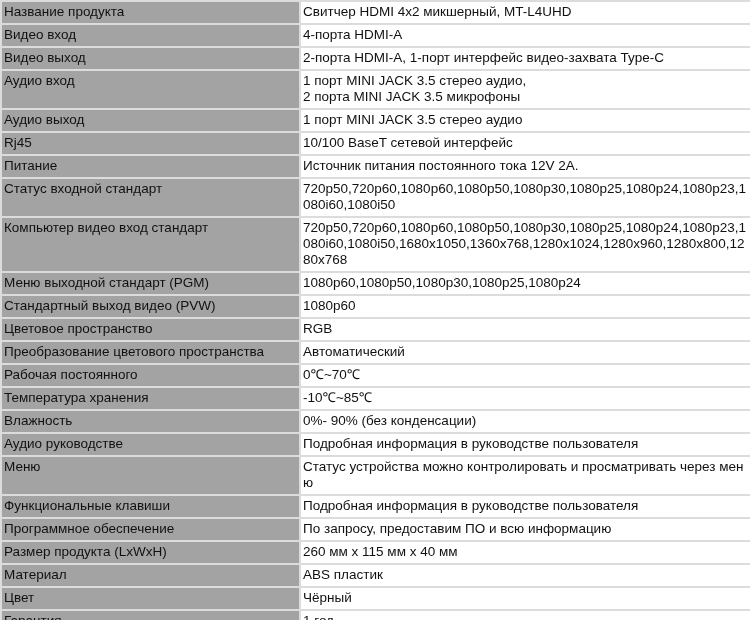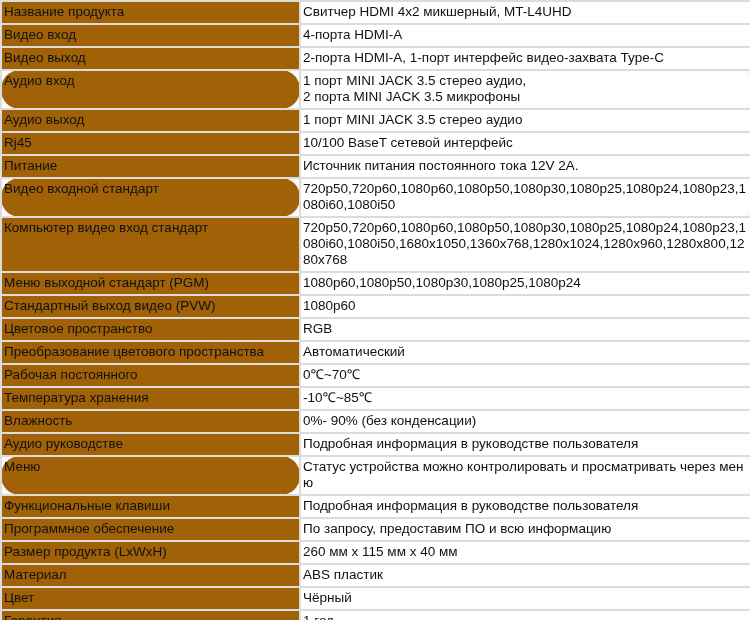--- a/index.html
+++ b/index.html
@@ -20,7 +20,7 @@
     background: #fafafa;
     word-break: break-all;
   }
-  table.specs td.label { width: 292px; background: #a16207; }
+  table.specs td.label { width: 292px; background: #a3a3a3; }
   table.specs td.value { width: 446px; background: #ffffff; }
   tr.r1 td { height: 16px; }
   tr.r2 td { height: 32px; border-radius: 19px; }

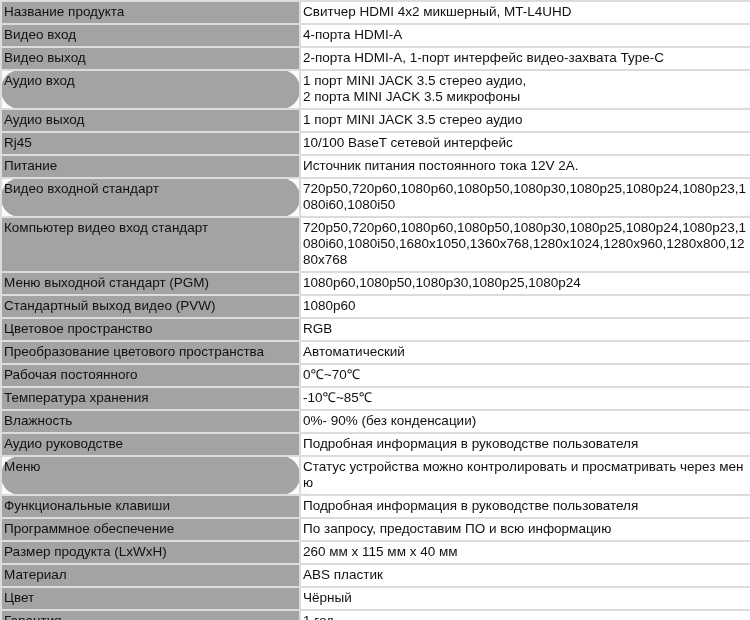--- a/index.html
+++ b/index.html
@@ -23,7 +23,7 @@
   table.specs td.label { width: 292px; background: #a3a3a3; }
   table.specs td.value { width: 446px; background: #ffffff; }
   tr.r1 td { height: 16px; }
-  tr.r2 td { height: 32px; border-radius: 19px; }
+  tr.r2 td { height: 32px; }
   tr.r3 td { height: 48px; }
 </style>
 </head>

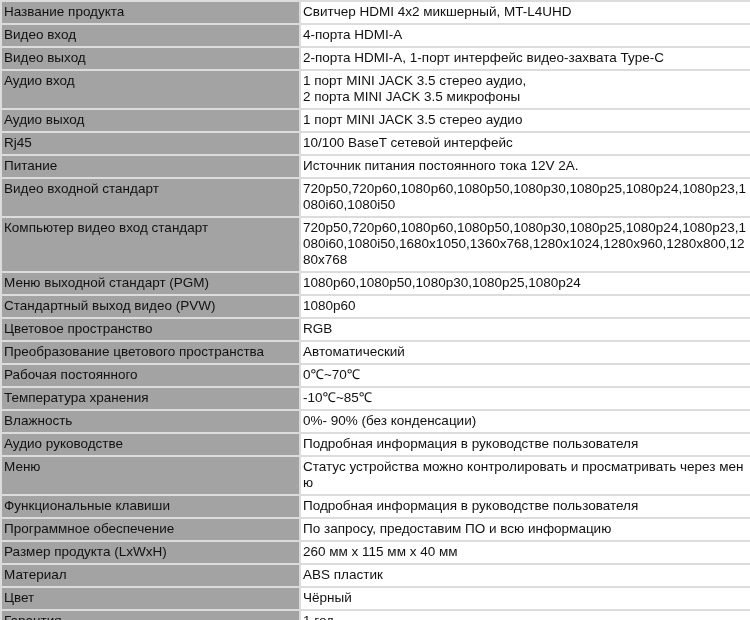--- a/index.html
+++ b/index.html
@@ -63,7 +63,7 @@
       <td class="value">Источник питания постоянного тока 12V 2A.</td>
     </tr>
     <tr class="r2">
-      <td class="label">Видео входной стандарт</td>
+      <td class="label">Статус входной стандарт</td>
       <td class="value">720p50,720p60,1080p60,1080p50,1080p30,1080p25,1080p24,1080p23,1080i60,1080i50</td>
     </tr>
     <tr class="r3">

